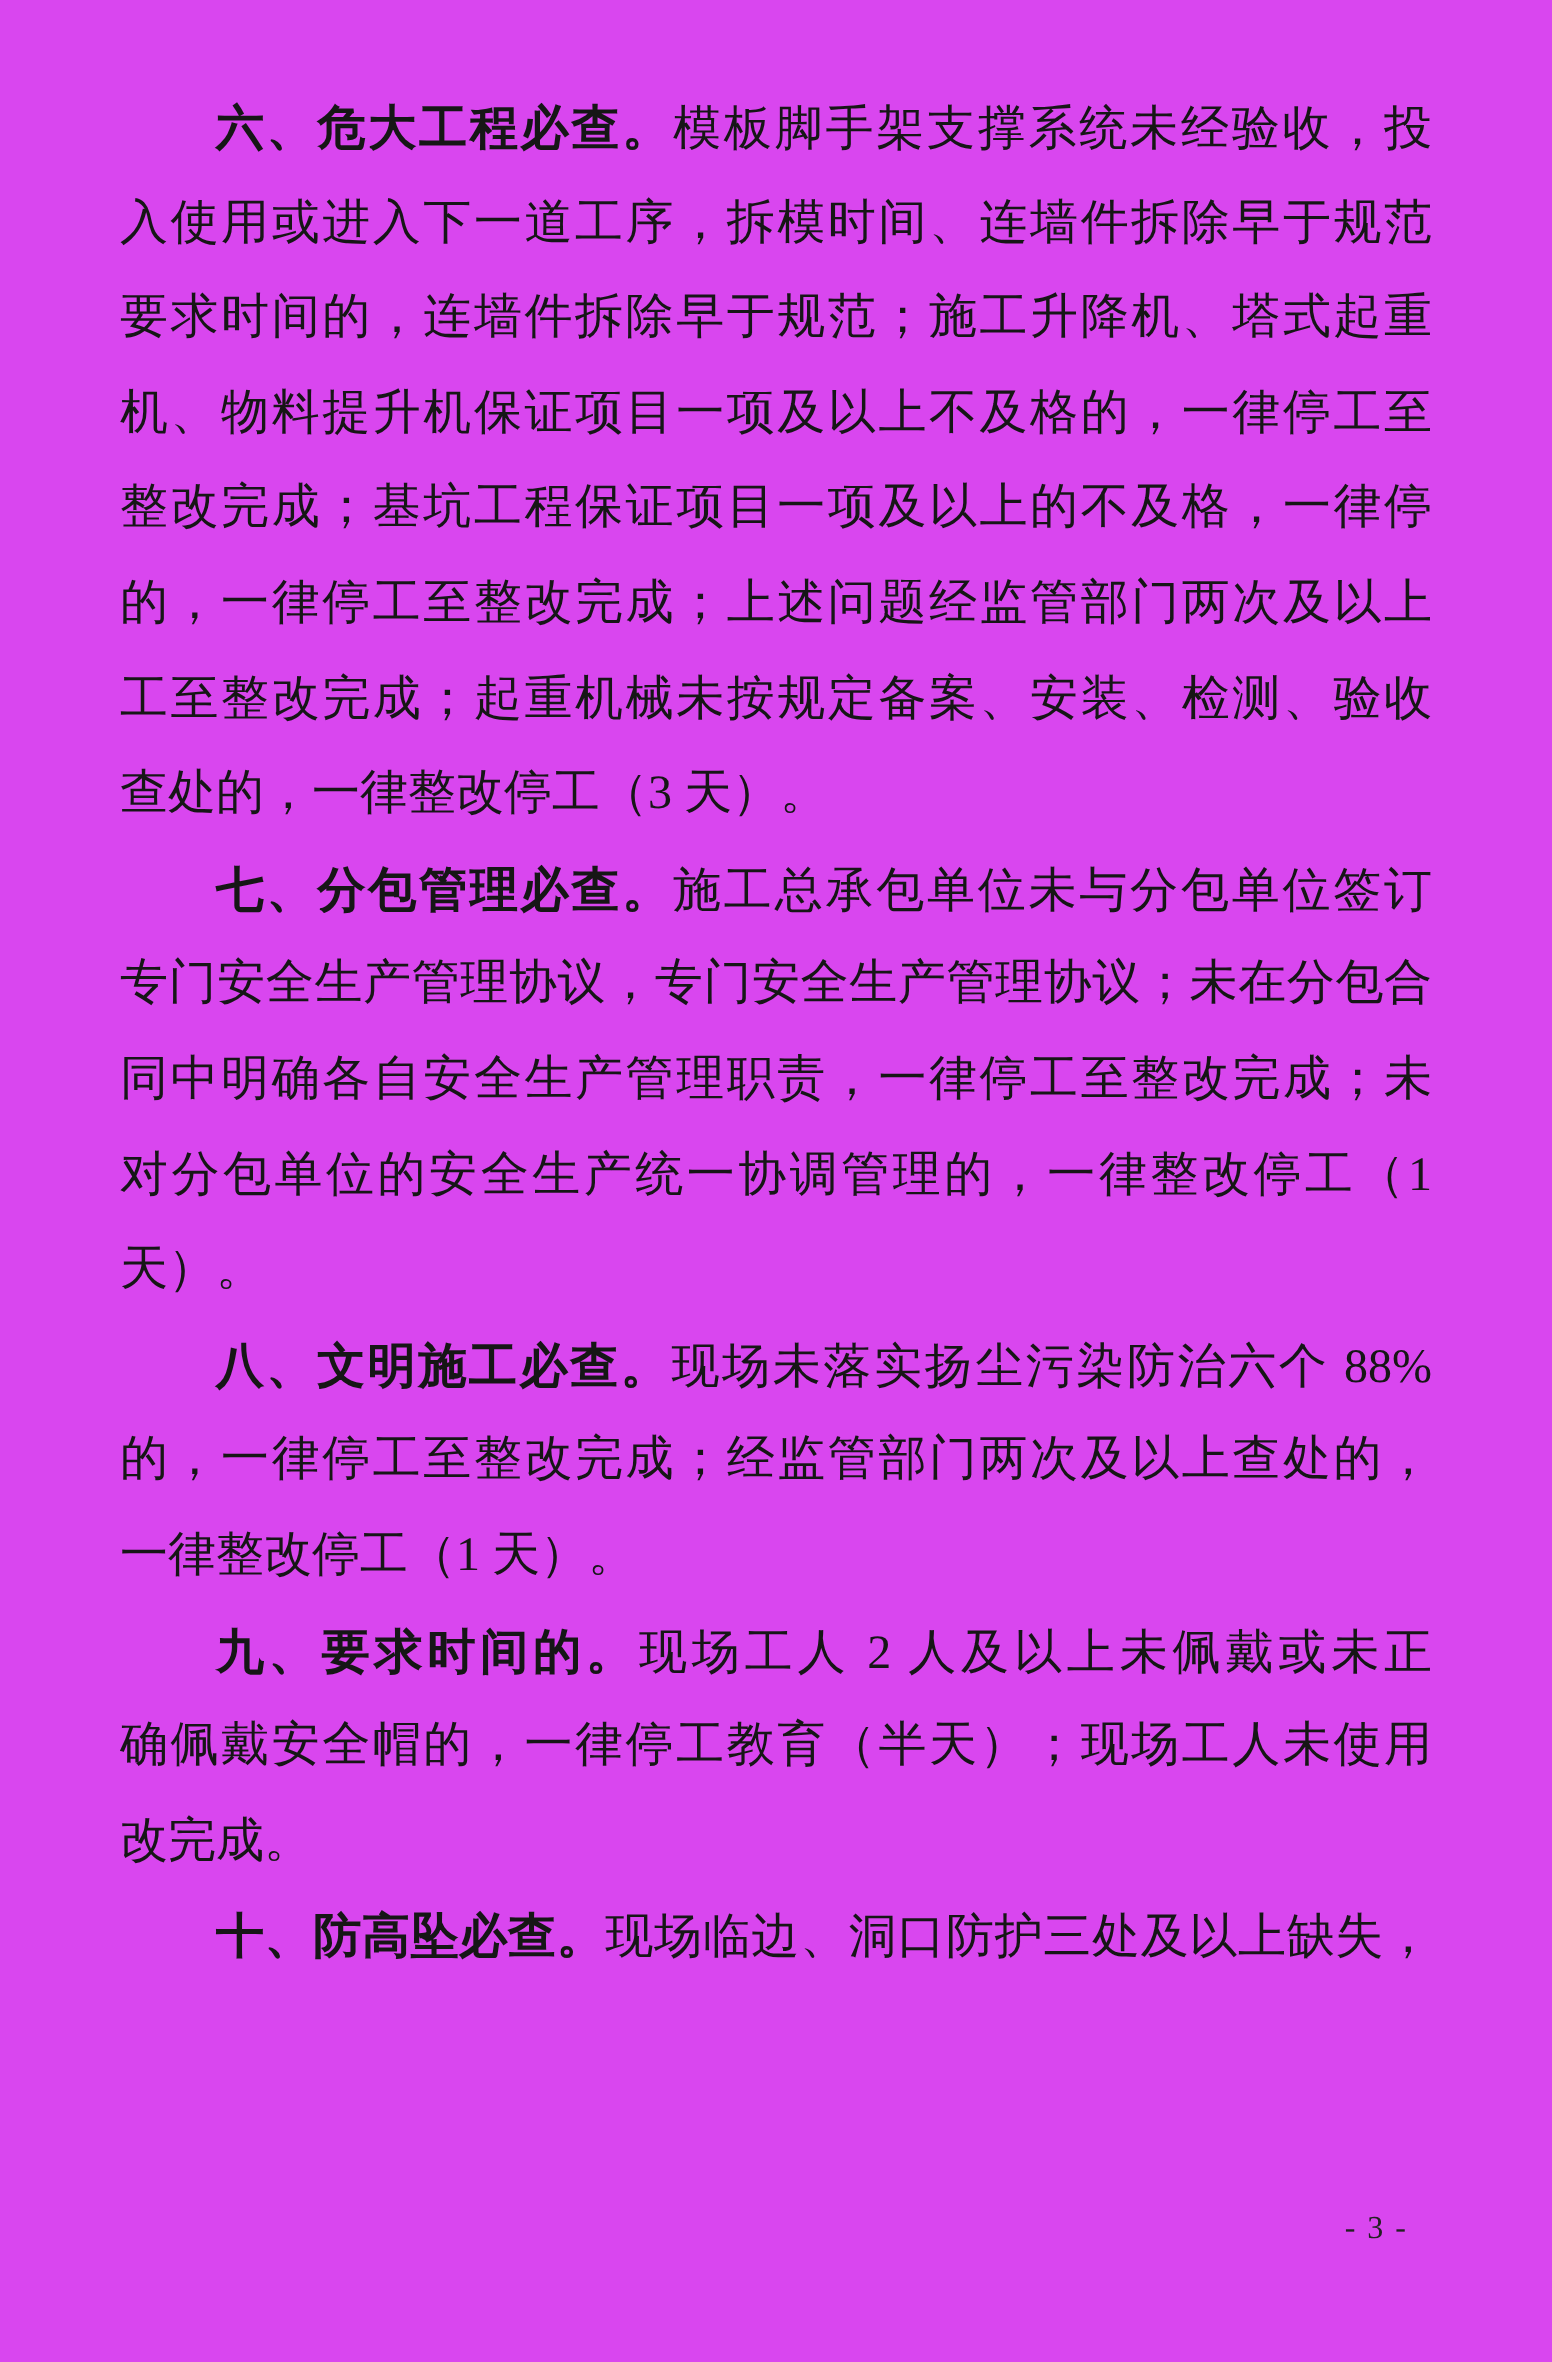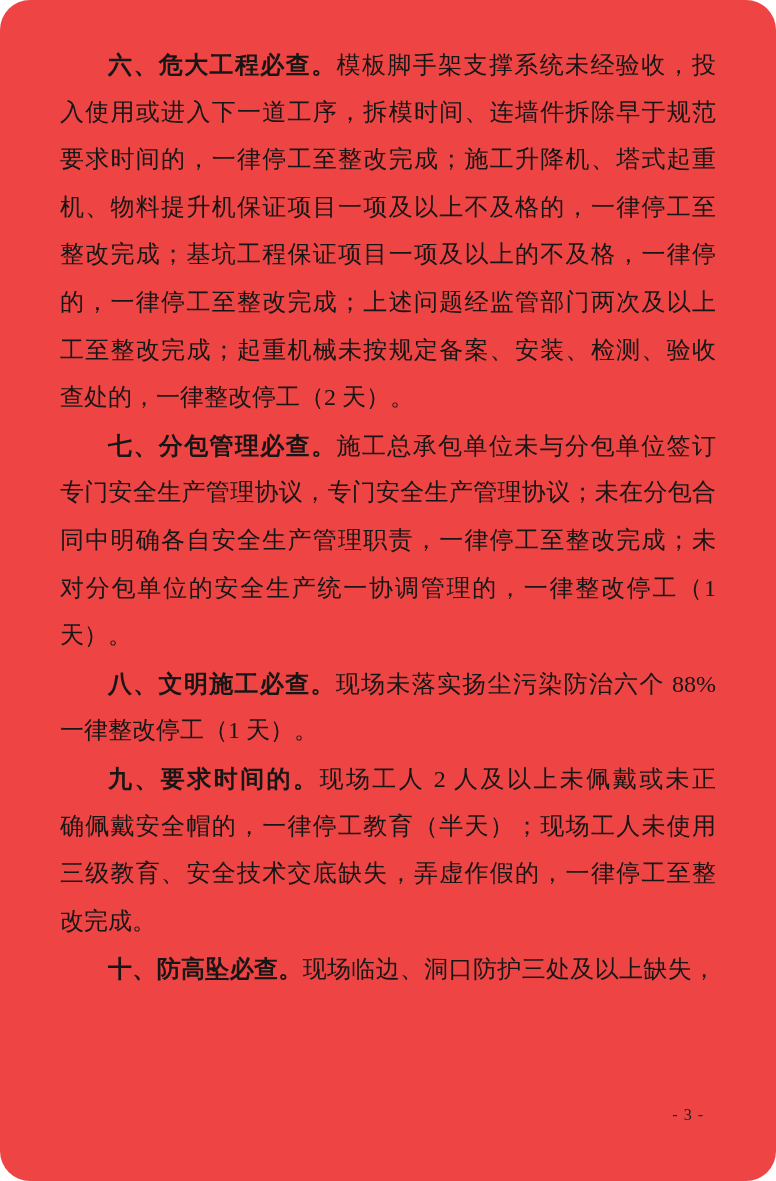--- a/index.html
+++ b/index.html
@@ -9,10 +9,9 @@
     position: relative;
     width: 776px;
     height: 1181px;
-    background: #ef4444;
+    background: #d946ef;
     color: #161616;
     overflow: hidden;
-    border-radius: 30px;
   }
 
   .text-block {

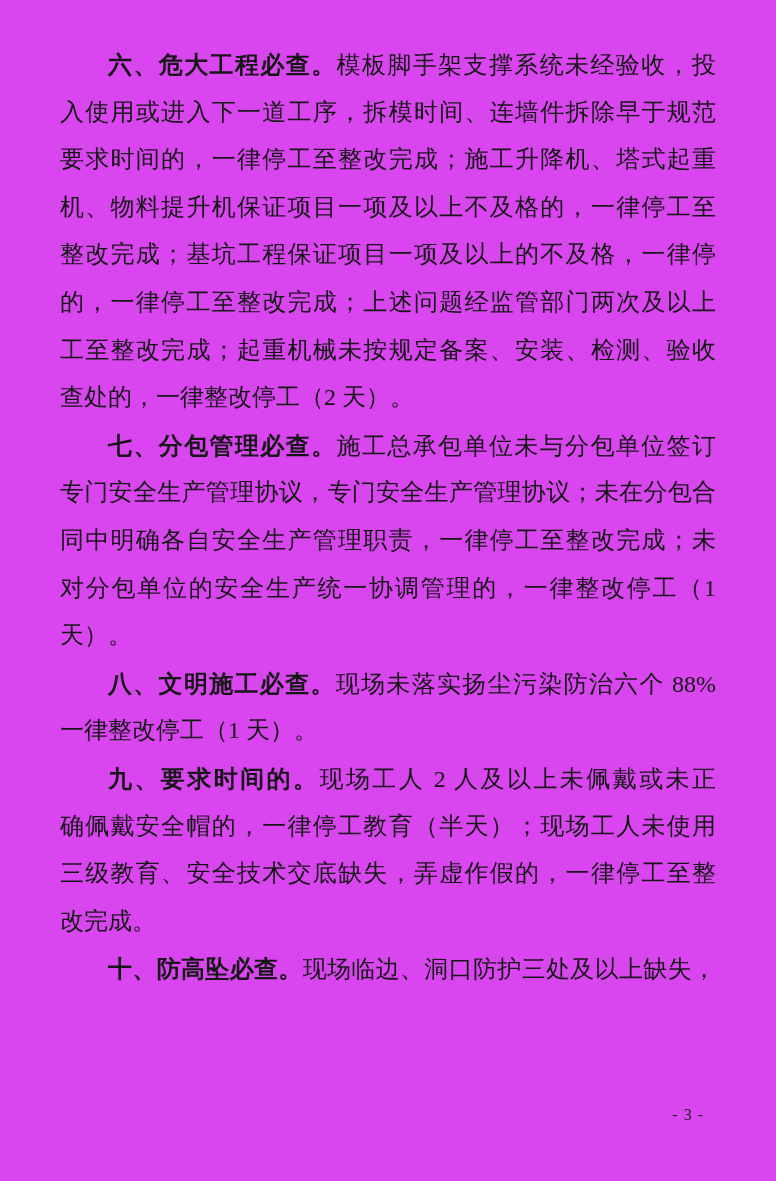--- a/index.html
+++ b/index.html
@@ -64,7 +64,7 @@
       <div class="para">
         <div class="line first"><span class="heading">六、危大工程必查。</span><span>模板脚手架支撑系统未经验收，投</span></div>
         <div class="line">入使用或进入下一道工序，拆模时间、连墙件拆除早于规范</div>
-        <div class="line">要求时间的，一律停工至整改完成；施工升降机、塔式起重</div>
+        <div class="line">要求时间的，连墙件拆除早于规范；施工升降机、塔式起重</div>
         <div class="line">机、物料提升机保证项目一项及以上不及格的，一律停工至</div>
         <div class="line">整改完成；基坑工程保证项目一项及以上的不及格，一律停</div>
         <div class="line">的，一律停工至整改完成；上述问题经监管部门两次及以上</div>

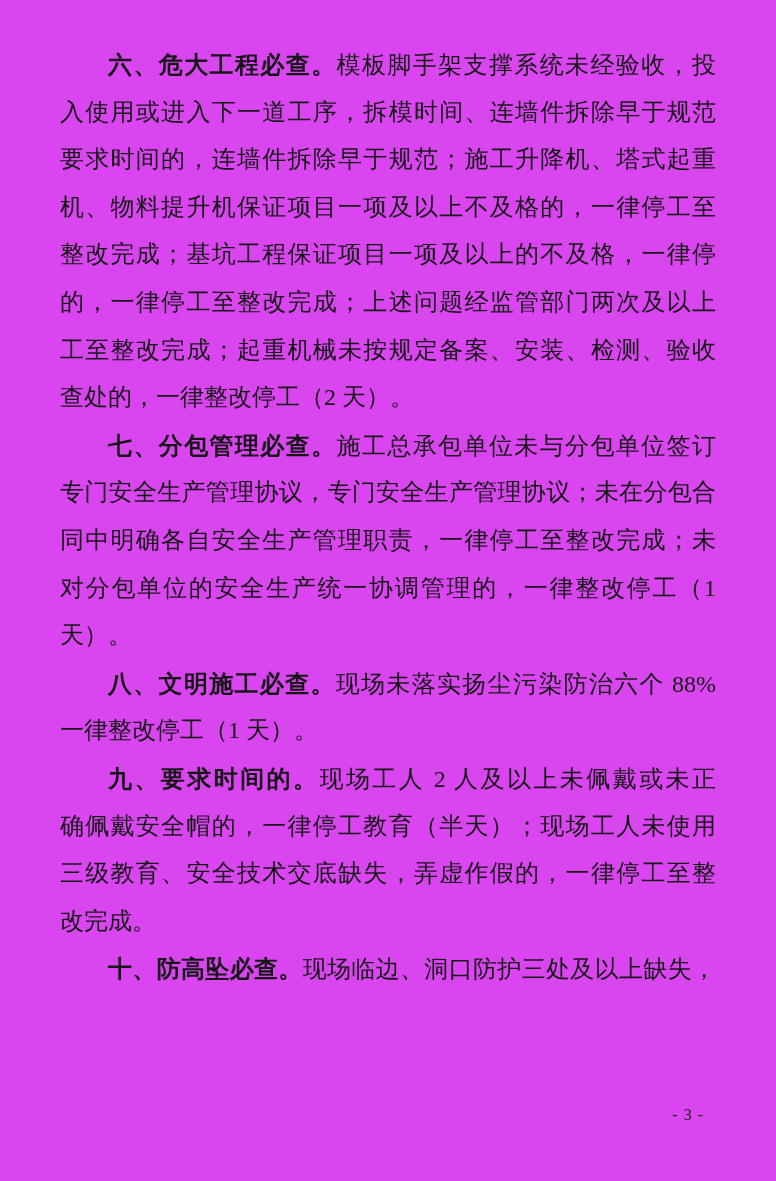--- a/index.html
+++ b/index.html
@@ -69,7 +69,7 @@
         <div class="line">整改完成；基坑工程保证项目一项及以上的不及格，一律停</div>
         <div class="line">的，一律停工至整改完成；上述问题经监管部门两次及以上</div>
         <div class="line">工至整改完成；起重机械未按规定备案、安装、检测、验收</div>
-        <div class="line lastline">查处的，一律整改停工（2 天）。</div>
+        <div class="line lastline">查处的，一律整改停工（3 天）。</div>
       </div>
       <div class="para">
         <div class="line first"><span class="heading">七、分包管理必查。</span><span>施工总承包单位未与分包单位签订</span></div>

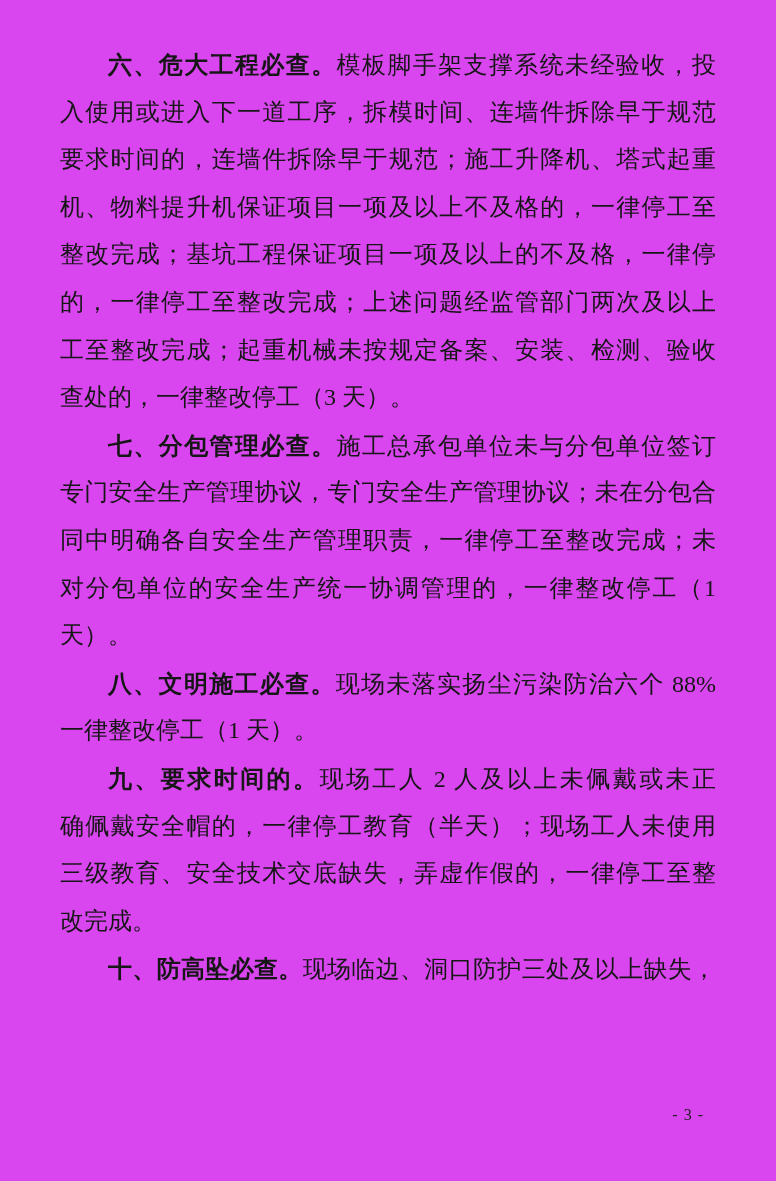--- a/index.html
+++ b/index.html
@@ -80,6 +80,7 @@
       </div>
       <div class="para">
         <div class="line first"><span class="heading">八、文明施工必查。</span><span>现场未落实扬尘污染防治六个 88%</span></div>
+        <div class="line">的，一律停工至整改完成；经监管部门两次及以上查处的，</div>
         <div class="line lastline">一律整改停工（1 天）。</div>
       </div>
       <div class="para">

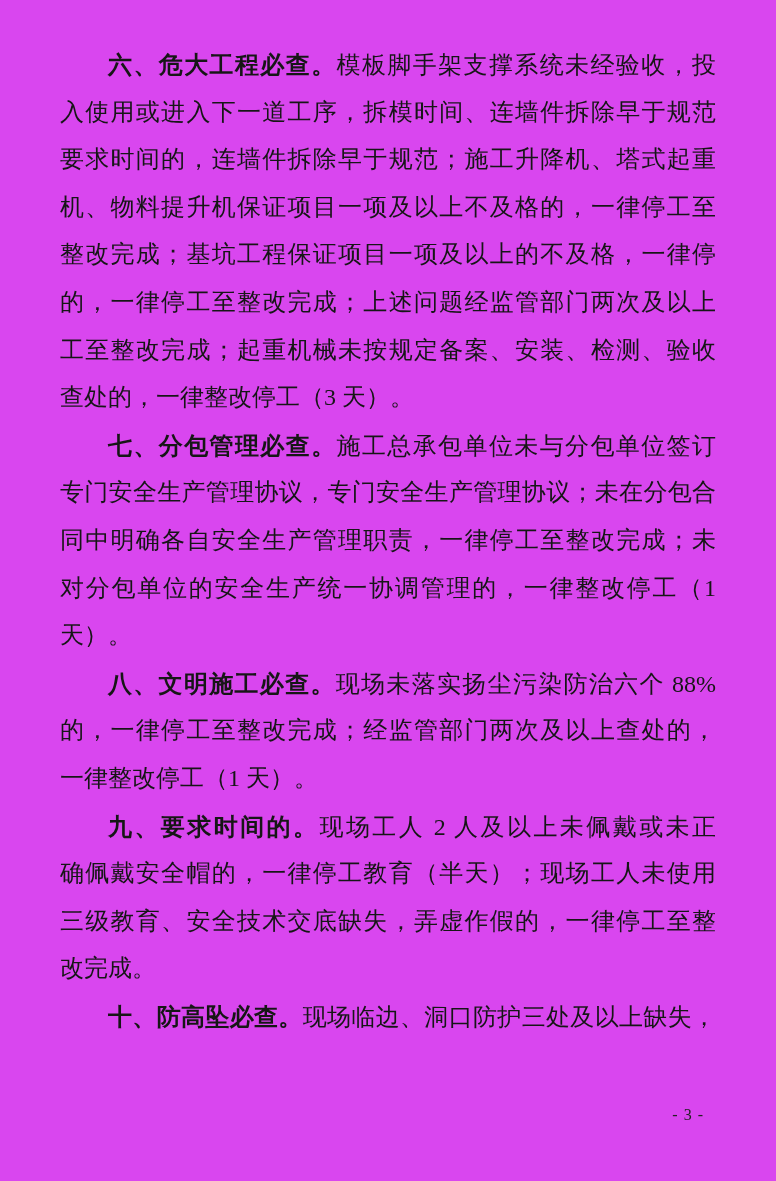--- a/index.html
+++ b/index.html
@@ -86,7 +86,6 @@
       <div class="para">
         <div class="line first"><span class="heading">九、要求时间的。</span><span>现场工人 2 人及以上未佩戴或未正</span></div>
         <div class="line">确佩戴安全帽的，一律停工教育（半天）；现场工人未使用</div>
-        <div class="line">三级教育、安全技术交底缺失，弄虚作假的，一律停工至整</div>
         <div class="line lastline">改完成。</div>
       </div>
       <div class="para">

